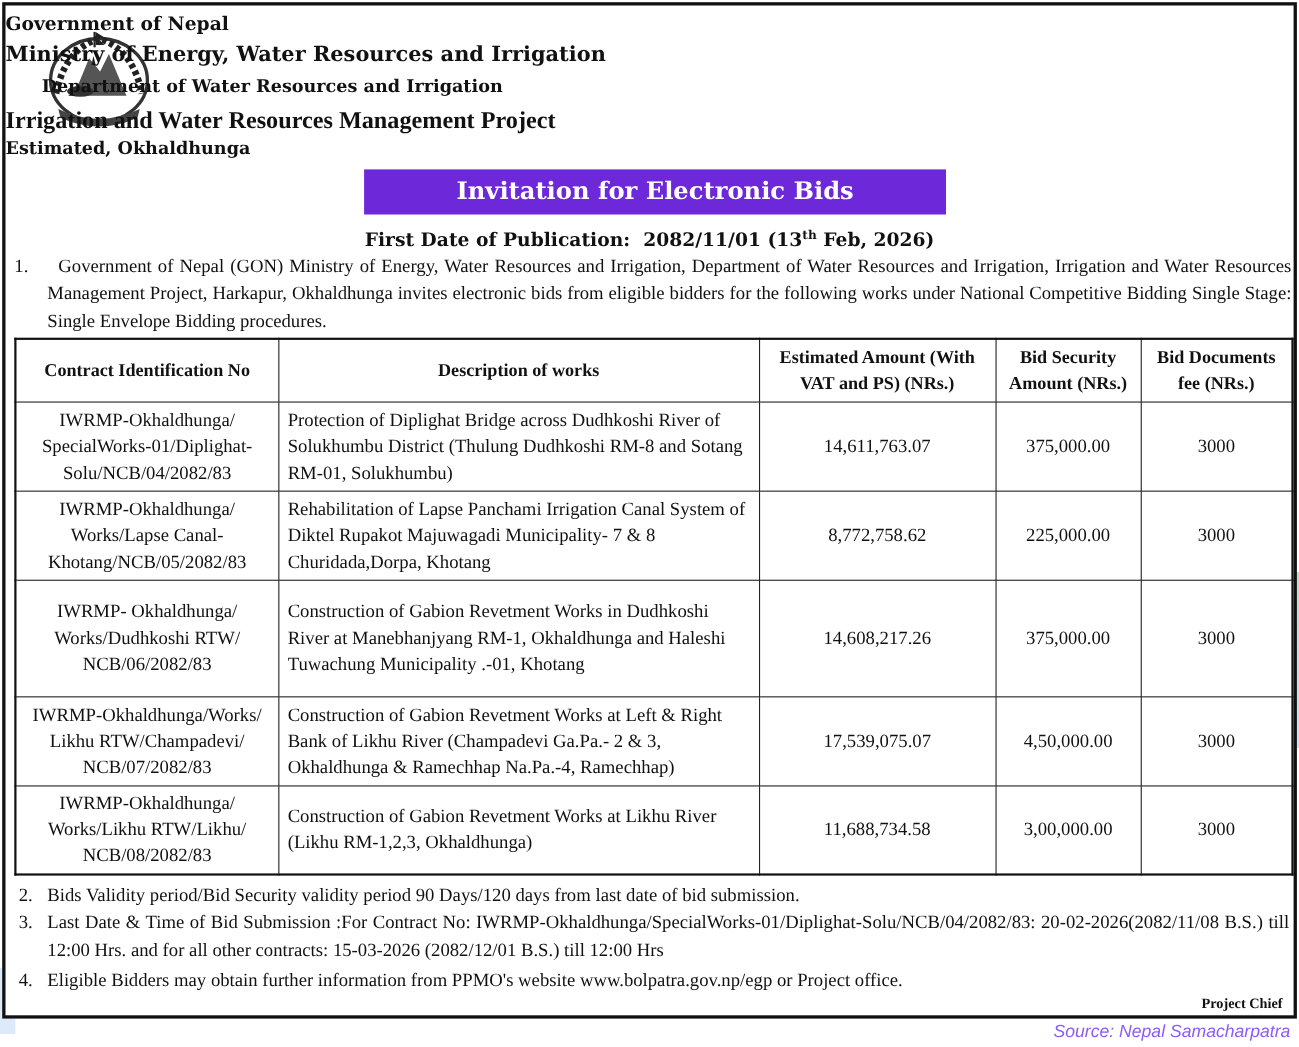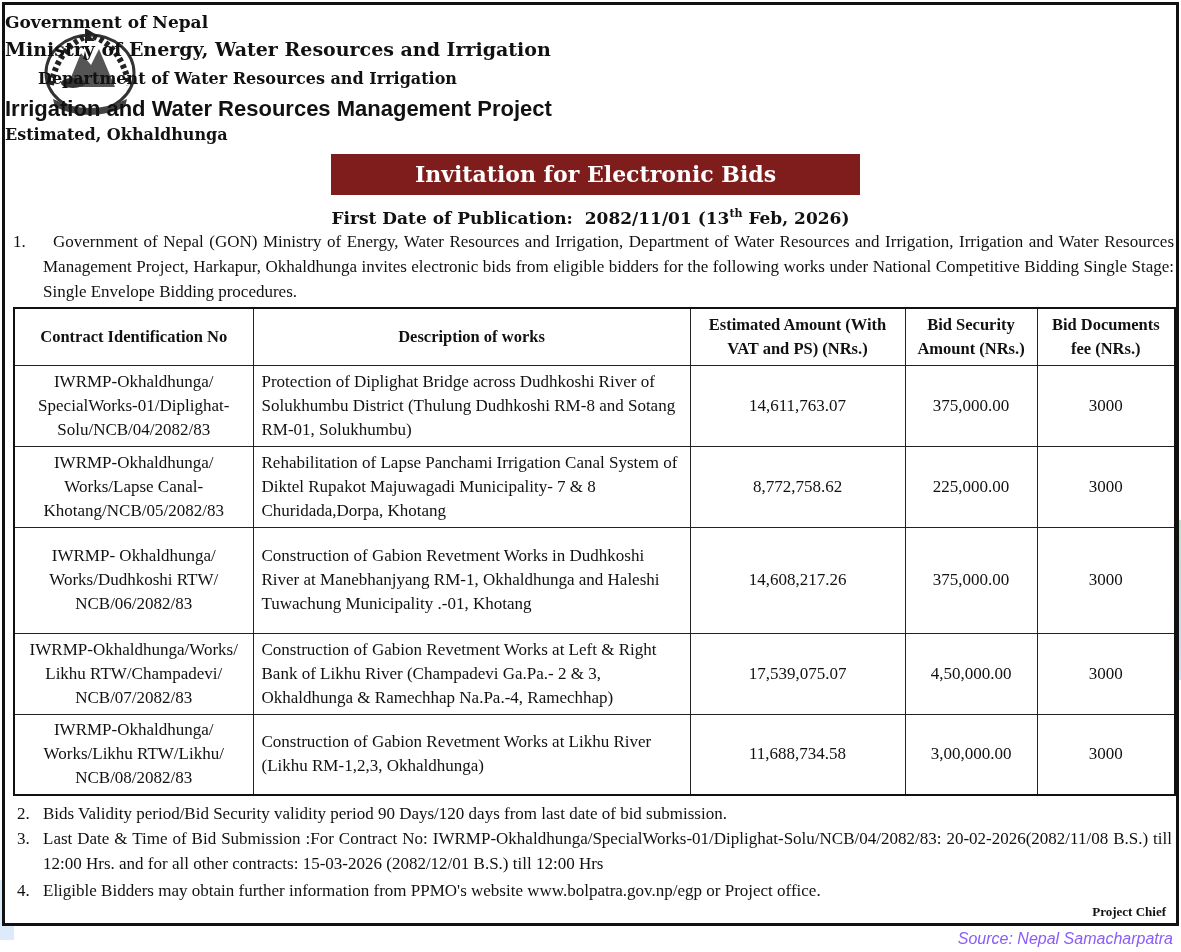--- a/index.html
+++ b/index.html
@@ -17,7 +17,7 @@
     .header .l1 { font-family: "DejaVu Serif", serif; font-weight: bold; font-size: 17px; line-height: 26px; margin-left: 0; }
     .header .l2 { font-family: "DejaVu Serif", serif; font-weight: bold; font-size: 19px; line-height: 29px; }
     .header .l3 { font-family: "DejaVu Serif", serif; font-weight: bold; font-size: 16px; line-height: 29px; margin-left: 33px; }
-    .header .l4 { font-family: Liberation Sans, sans-serif; font-weight: bold; font-size: 22px; line-height: 31px; }
+    .header .l4 { font-family: Liberation Serif, serif; font-weight: bold; font-size: 22px; line-height: 31px; }
     .header .l5 { font-family: "DejaVu Serif", serif; font-weight: bold; font-size: 16px; line-height: 22px; }
 
     .title-bar {

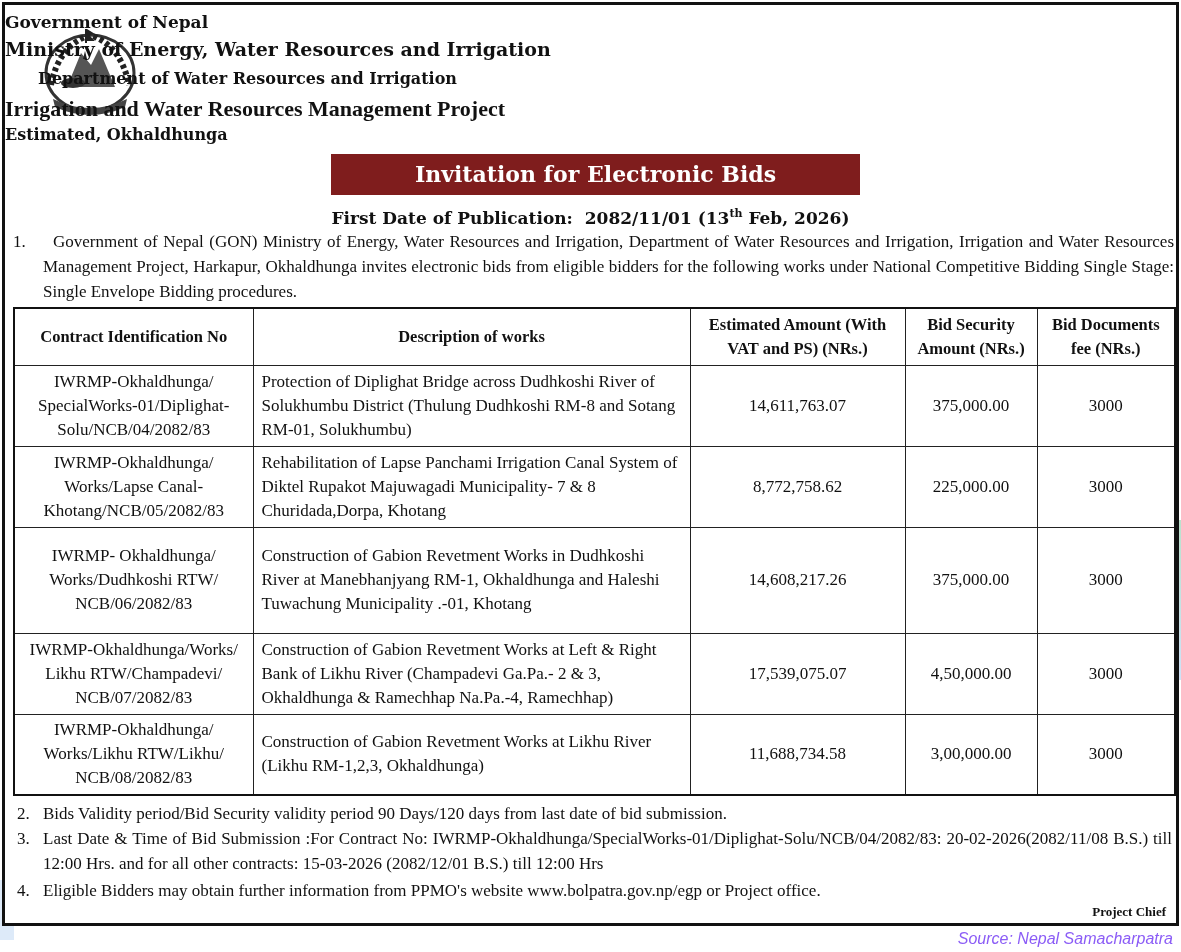--- a/index.html
+++ b/index.html
@@ -22,7 +22,7 @@
 
     .title-bar {
       position: absolute; left: 326px; top: 149px; width: 529px; height: 41px;
-      background: #7f1d1d; color: #fff; text-align: center;
+      background: #6d28d9; color: #fff; text-align: center;
       font-family: "DejaVu Serif", serif; font-weight: bold; font-size: 22px; line-height: 41px;
     }
     .pub-date {

